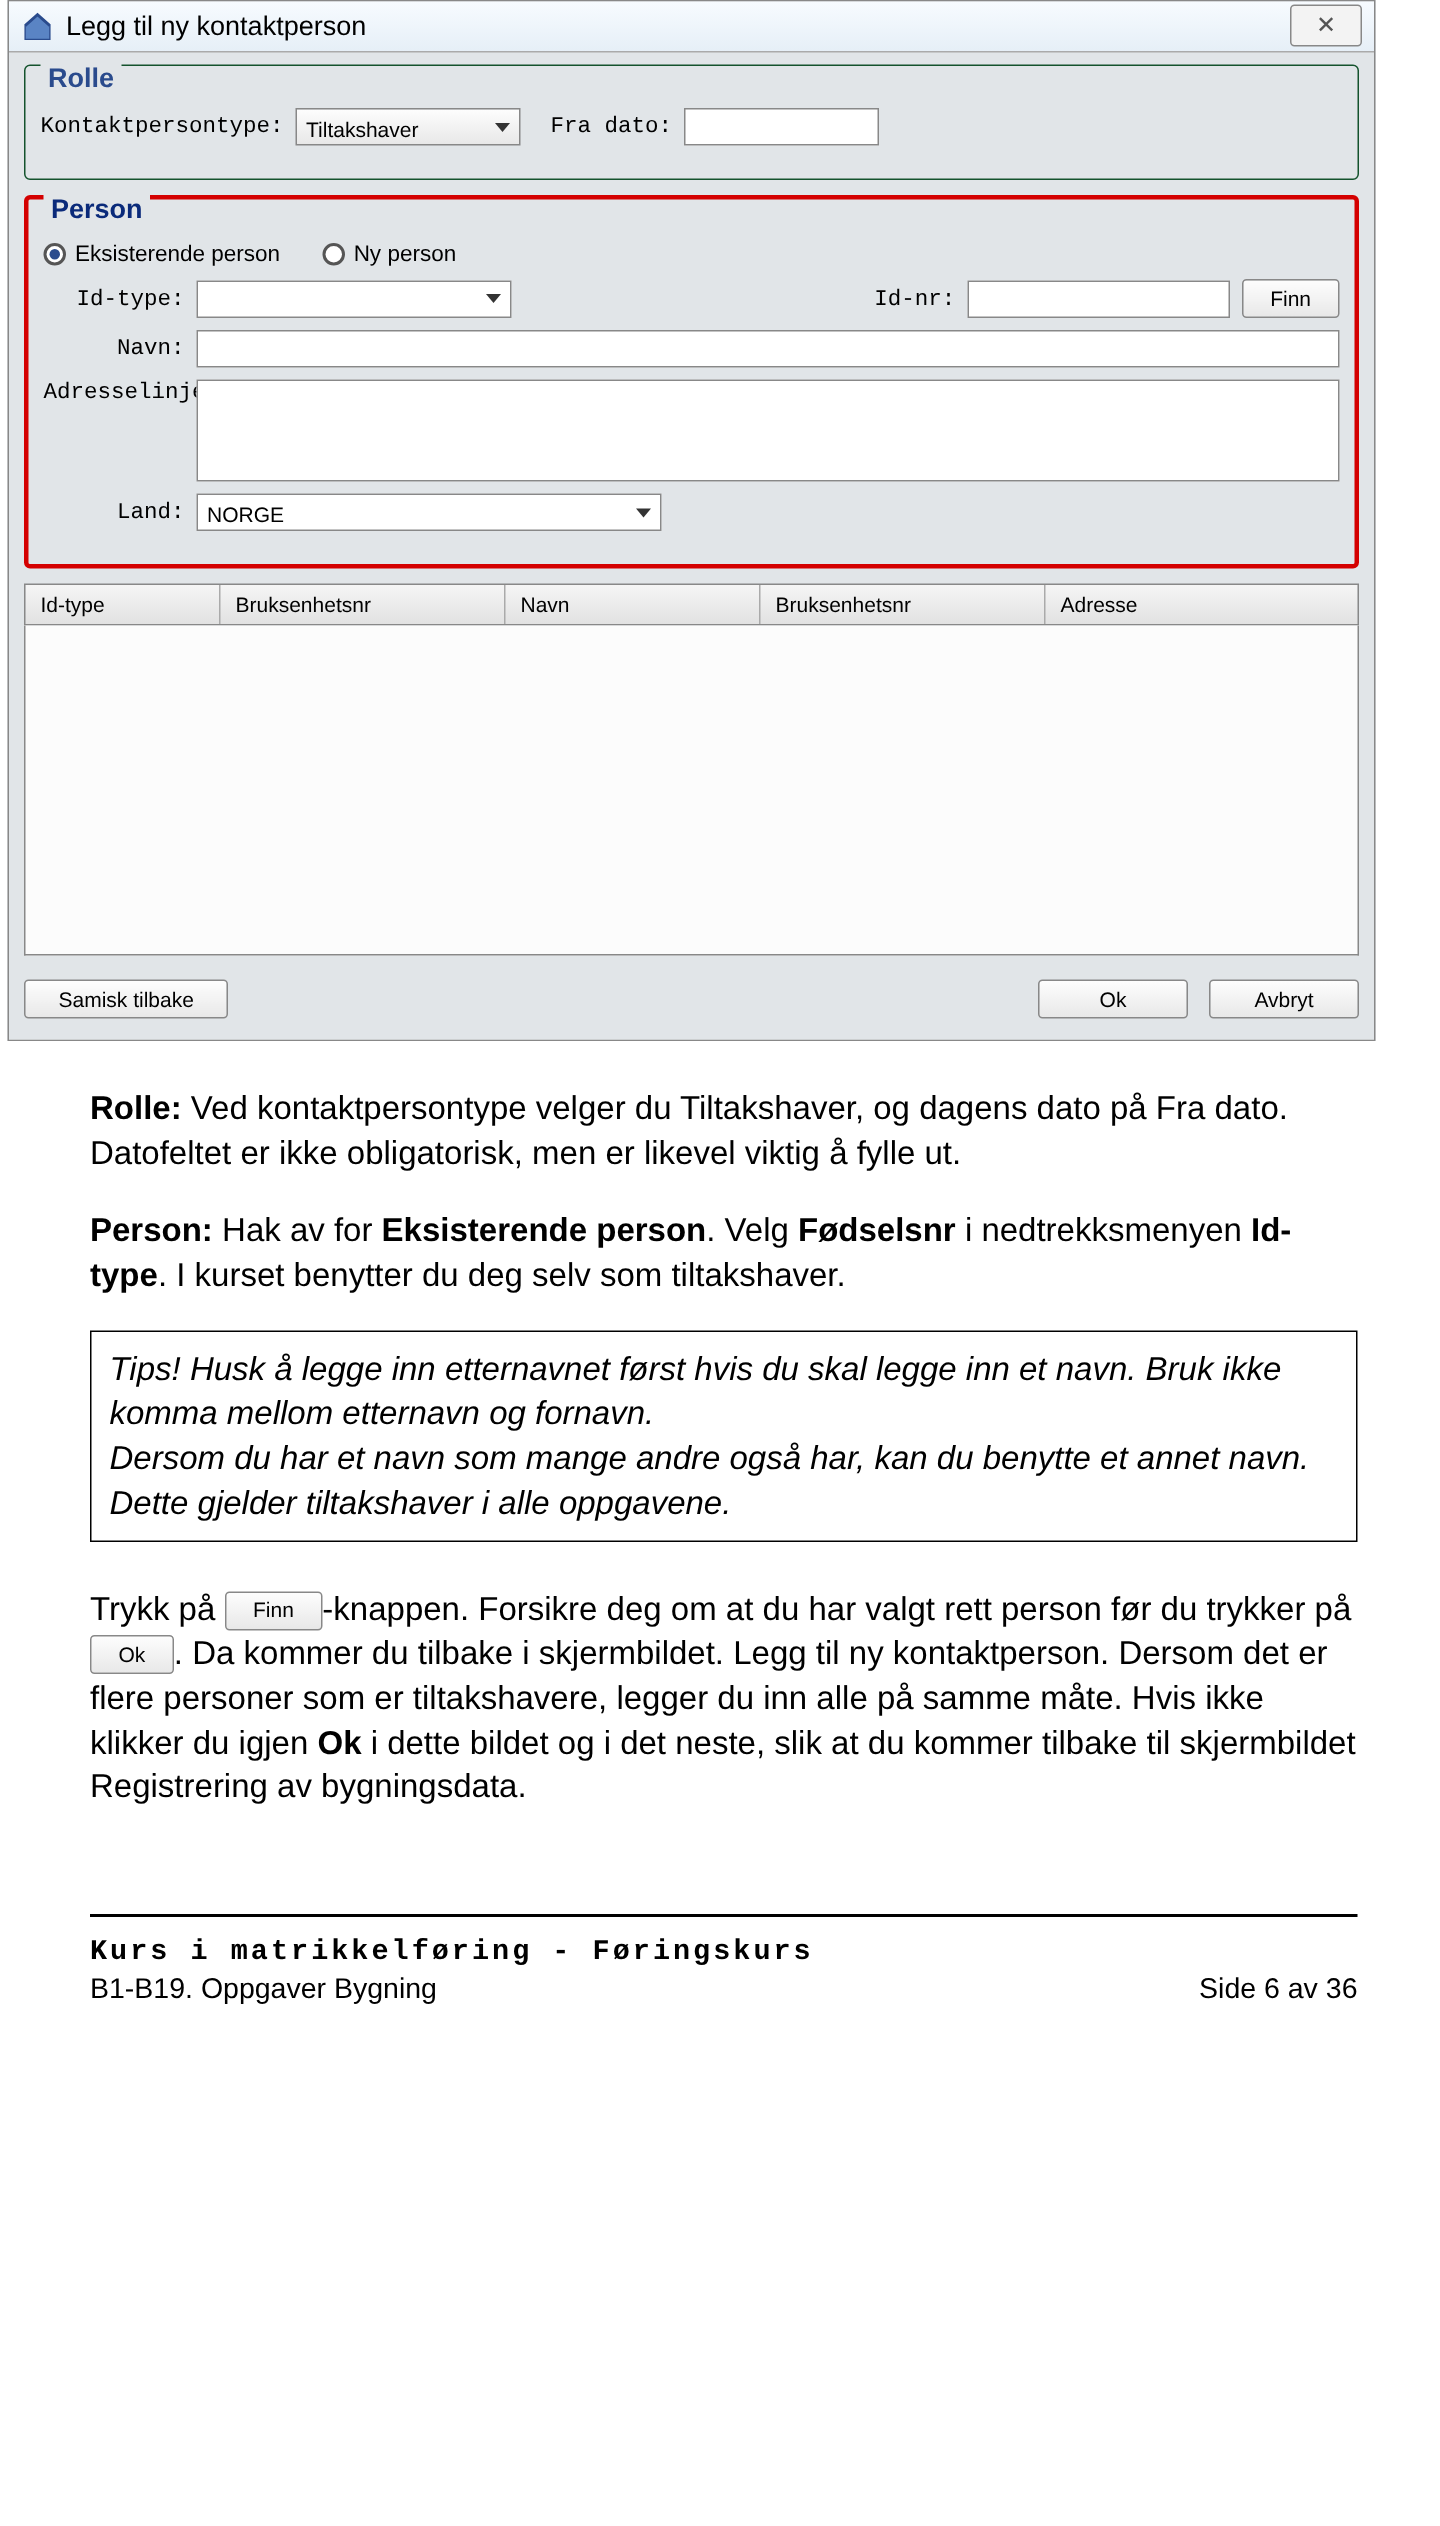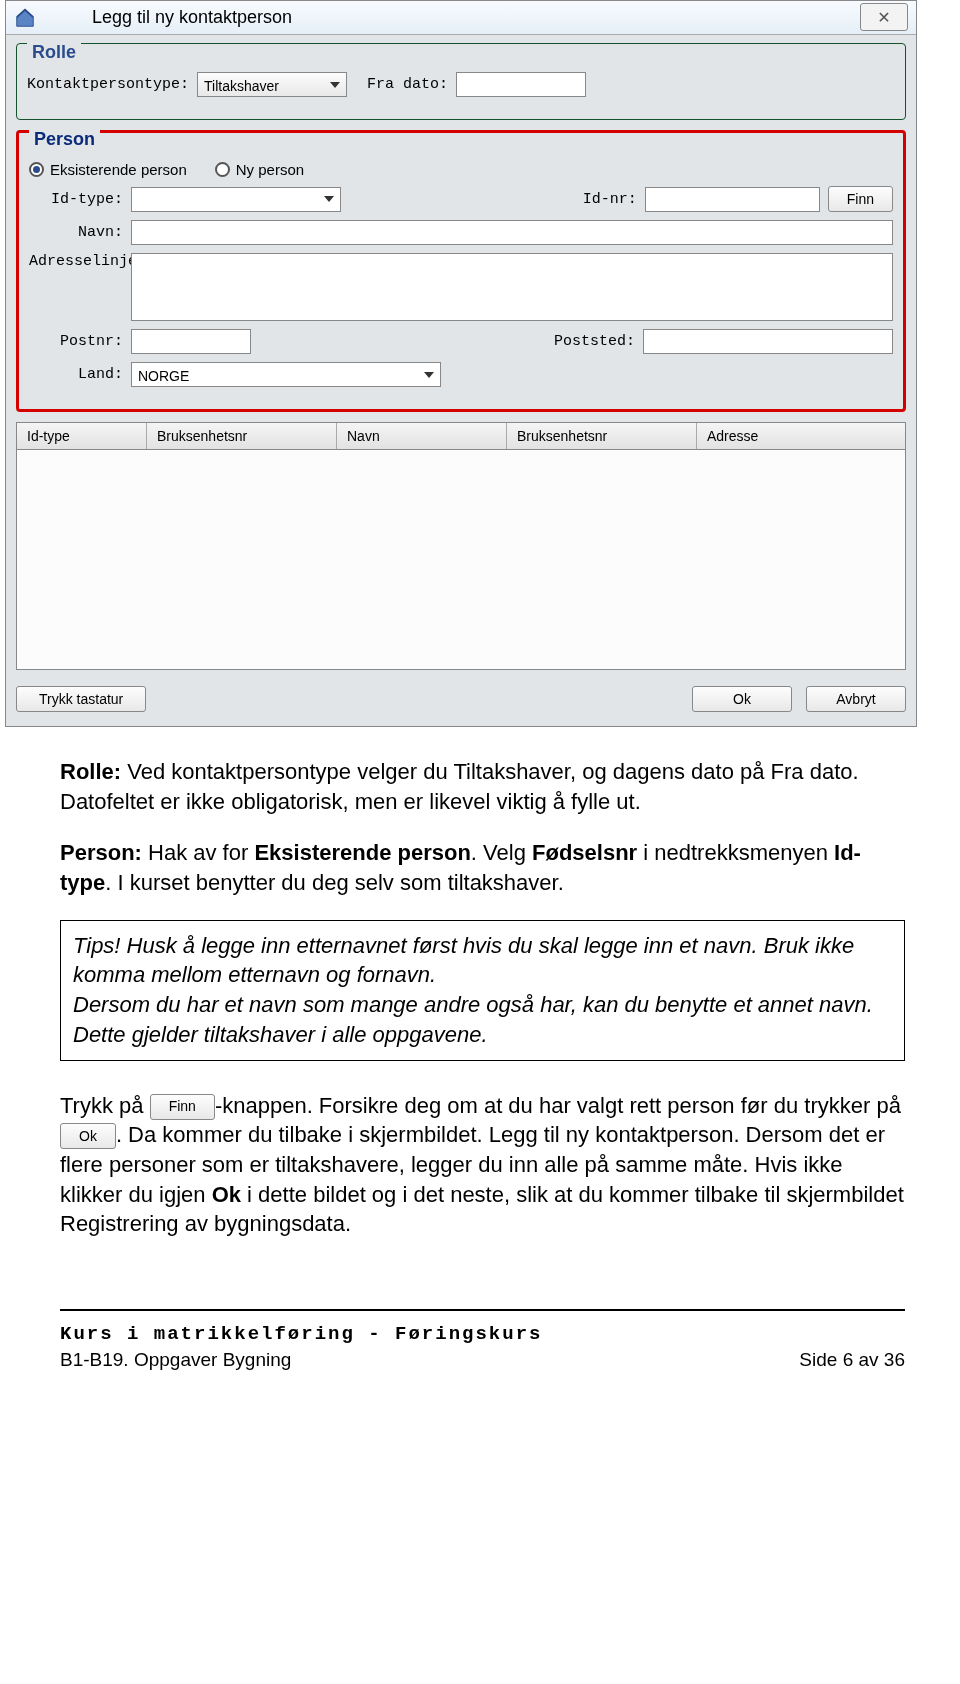--- a/index.html
+++ b/index.html
@@ -26,7 +26,6 @@
     align-items: center;
     padding: 0 8px;
     position: relative;
-    gap: 48px;
   }
   .titlebar .house-icon {
     width: 22px; height: 22px; margin-right: 8px;

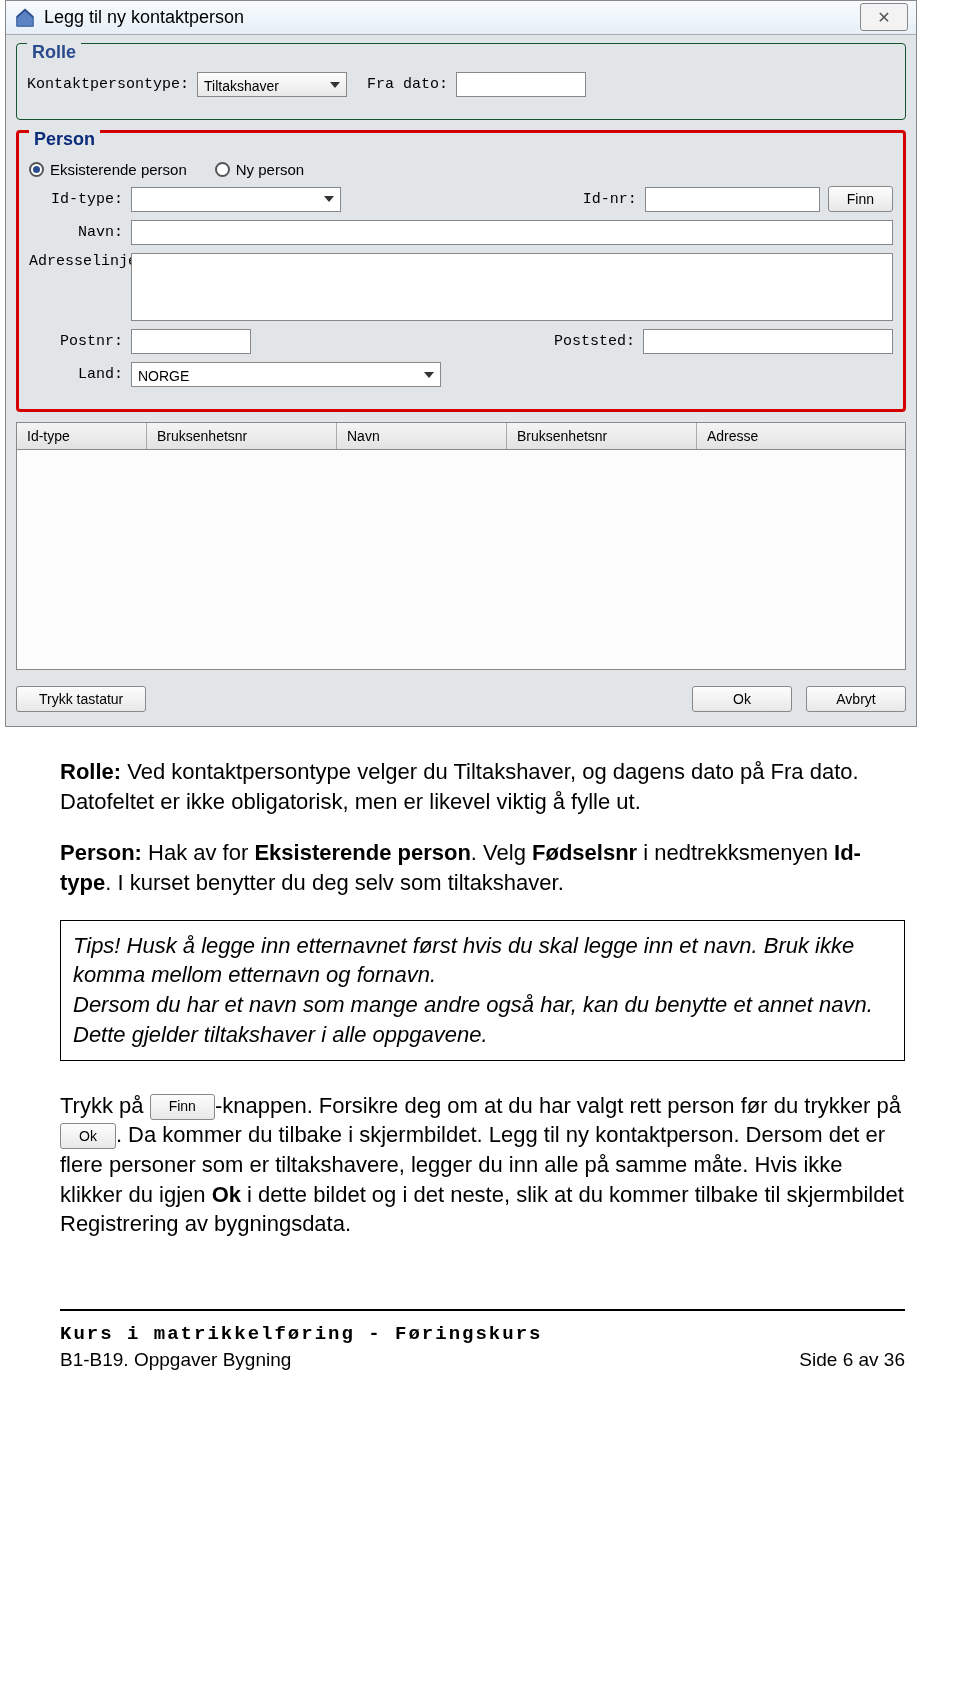--- a/index.html
+++ b/index.html
@@ -306,16 +306,6 @@
         <div class="txtarea" style="flex:1"></div>
       </div>
 
-      <div class="row">
-        <label class="field-label" style="width:94px;text-align:right">Postnr:</label>
-        <div class="txt" style="width:120px">
-          <span></span>
-        </div>
-        <label class="field-label" style="margin-left:auto">Poststed:</label>
-        <div class="txt" style="width:250px">
-          <span></span>
-        </div>
-      </div>
 
       <div class="row">
         <label class="field-label" style="width:94px;text-align:right">Land:</label>

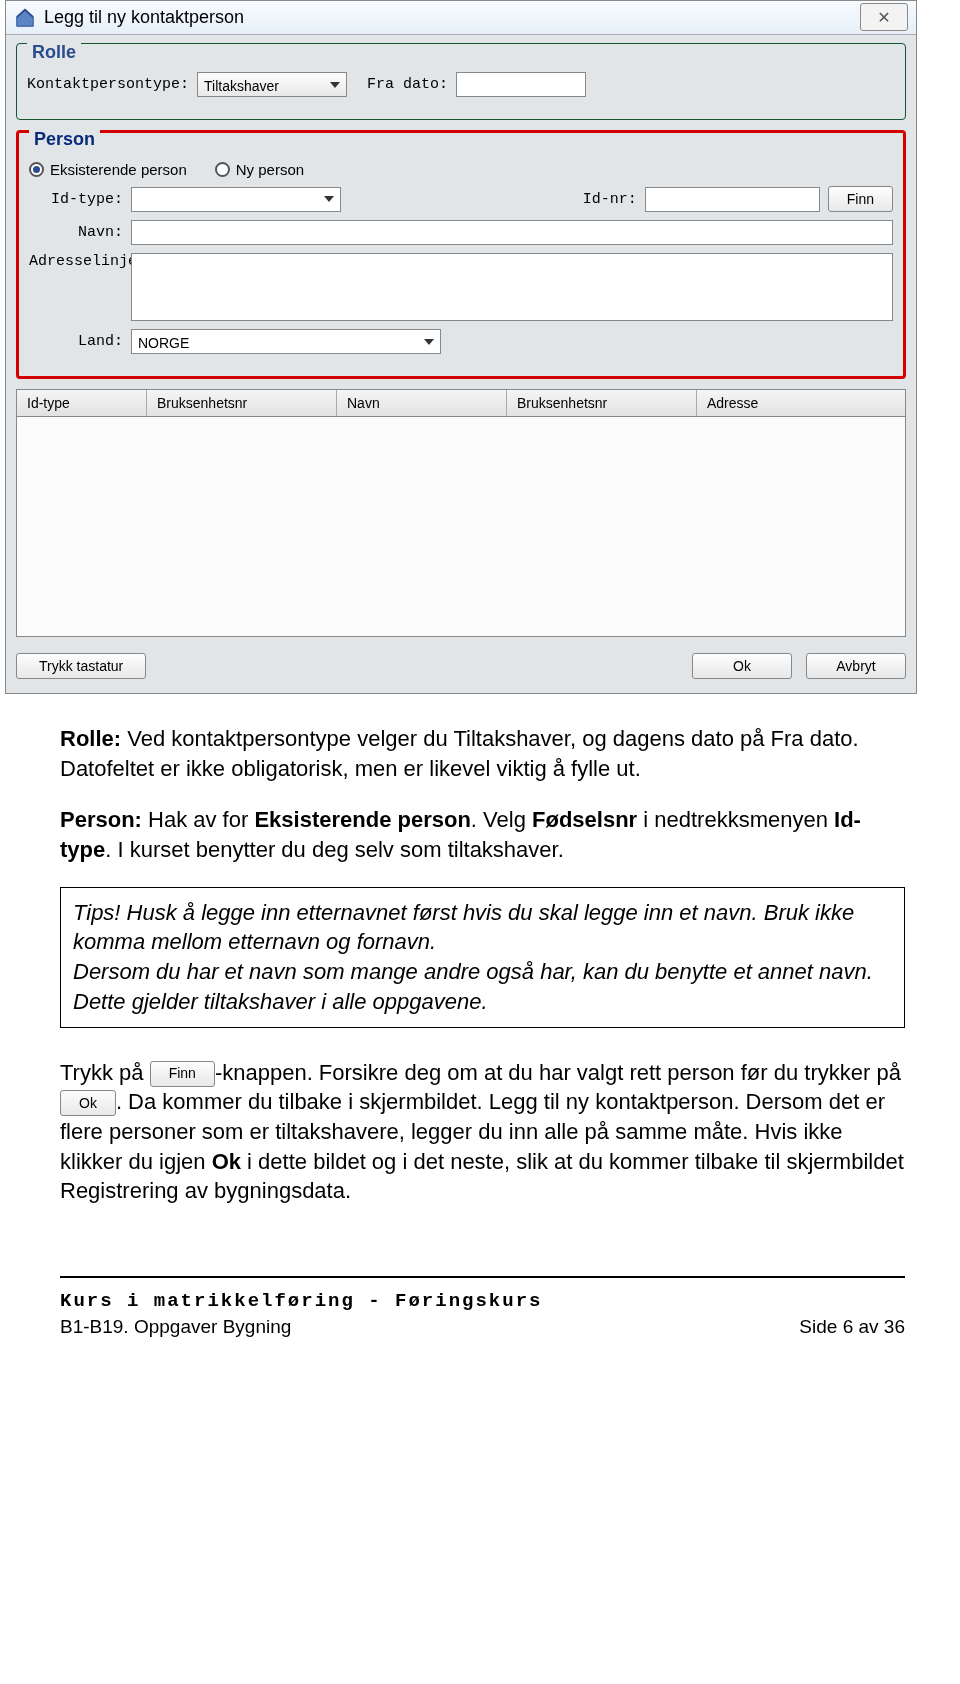--- a/index.html
+++ b/index.html
@@ -327,7 +327,7 @@
 
     <div class="btnrow">
       <div class="btn btn-wide">
-        <span>Trykk tastatur</span>
+        <span>Samisk tilbake</span>
       </div>
       <div class="btn-group-right">
         <div class="btn" style="width:100px">

